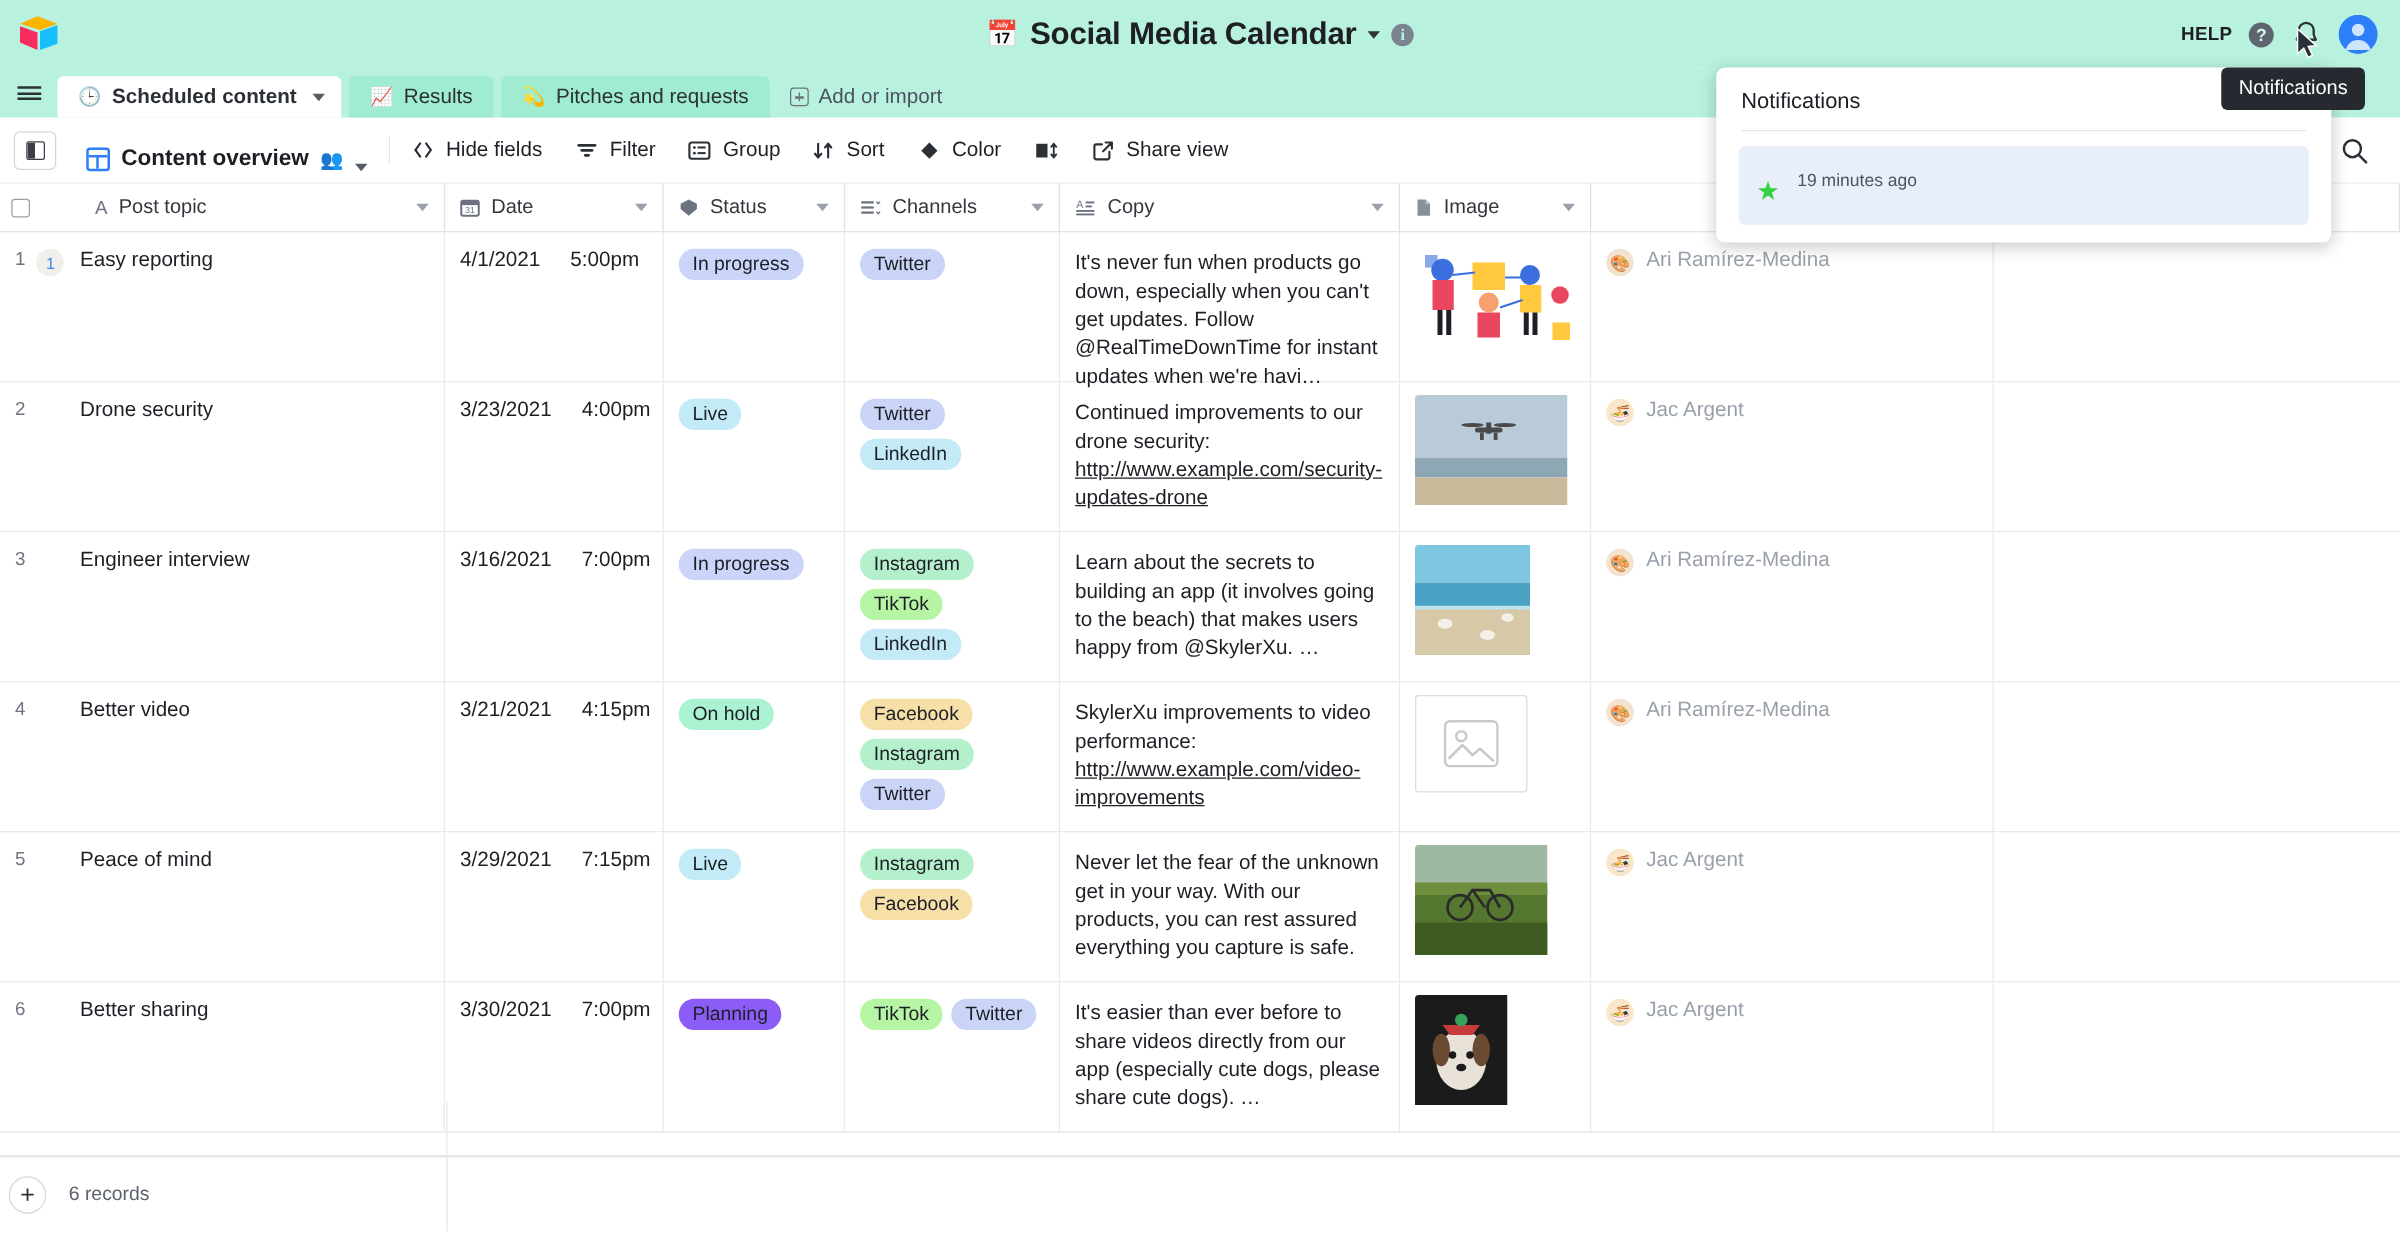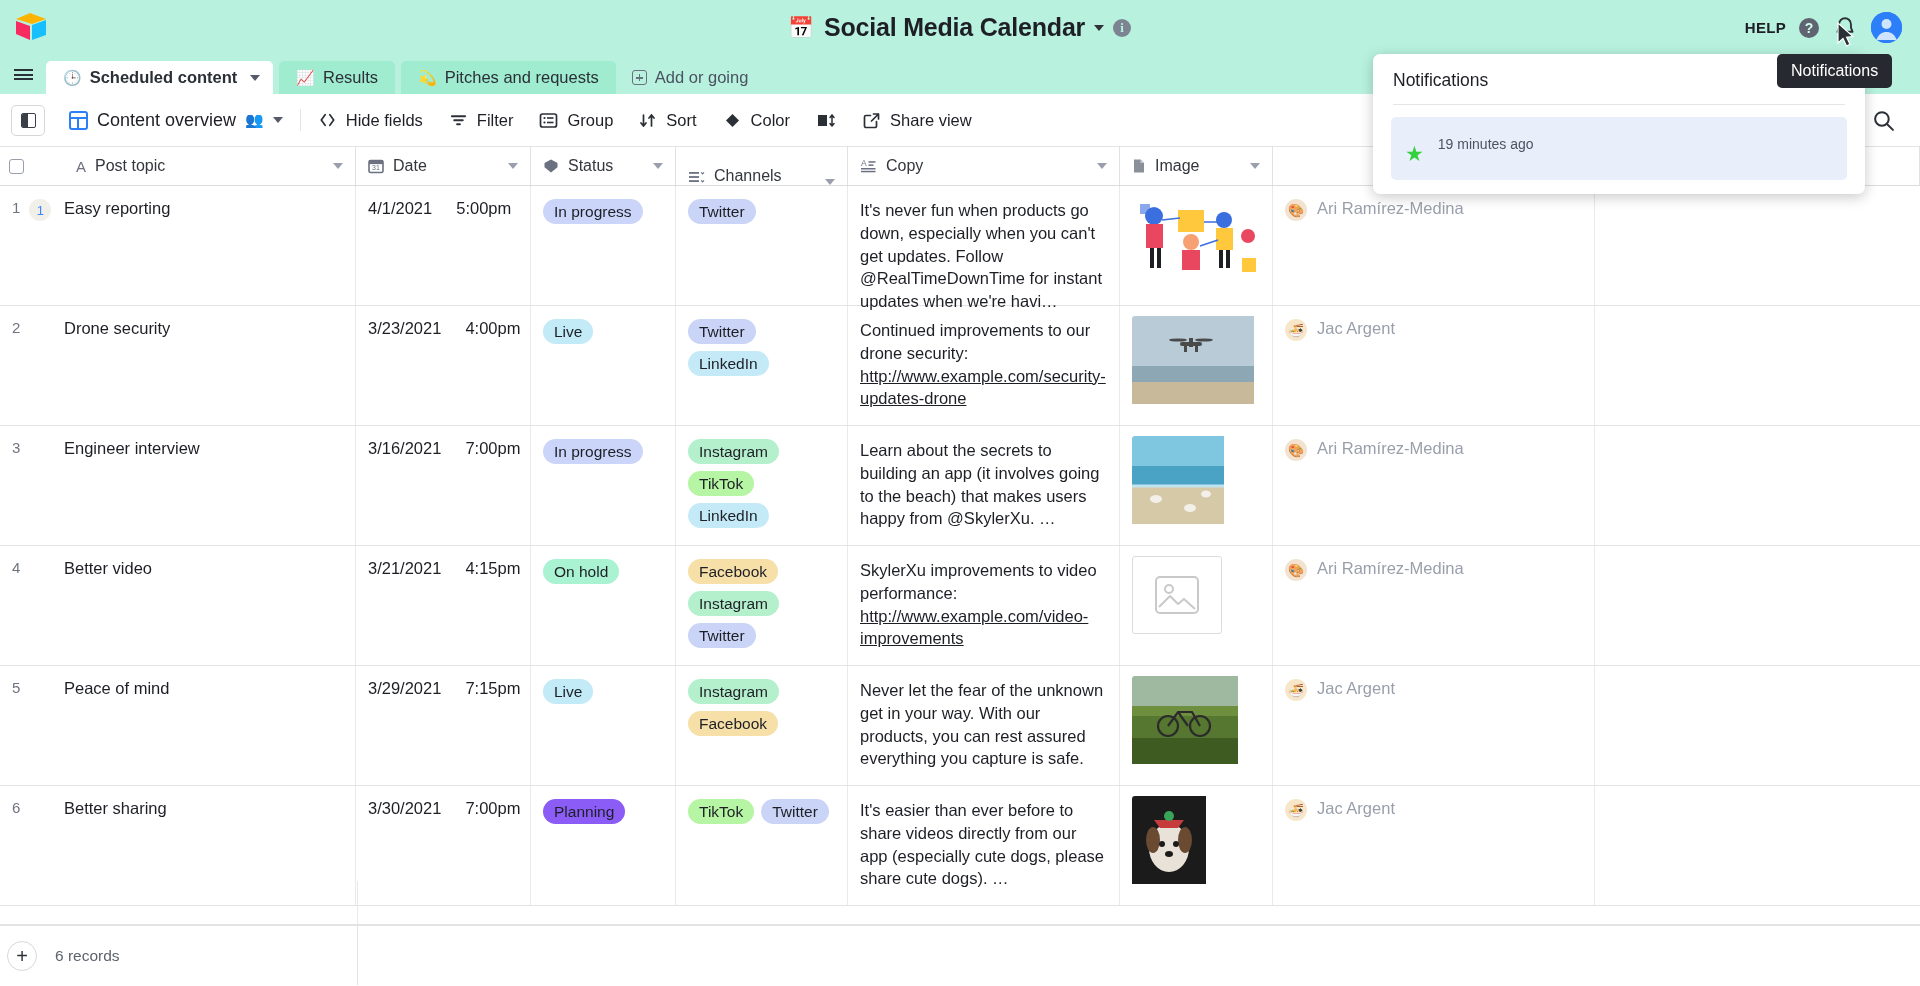--- a/index.html
+++ b/index.html
@@ -251,7 +251,7 @@
     </div>
     <div class="tab-add">
       <span class="plusbox"></span>
-      <span>Add or going</span>
+      <span>Add or import</span>
     </div>
   </div>
 

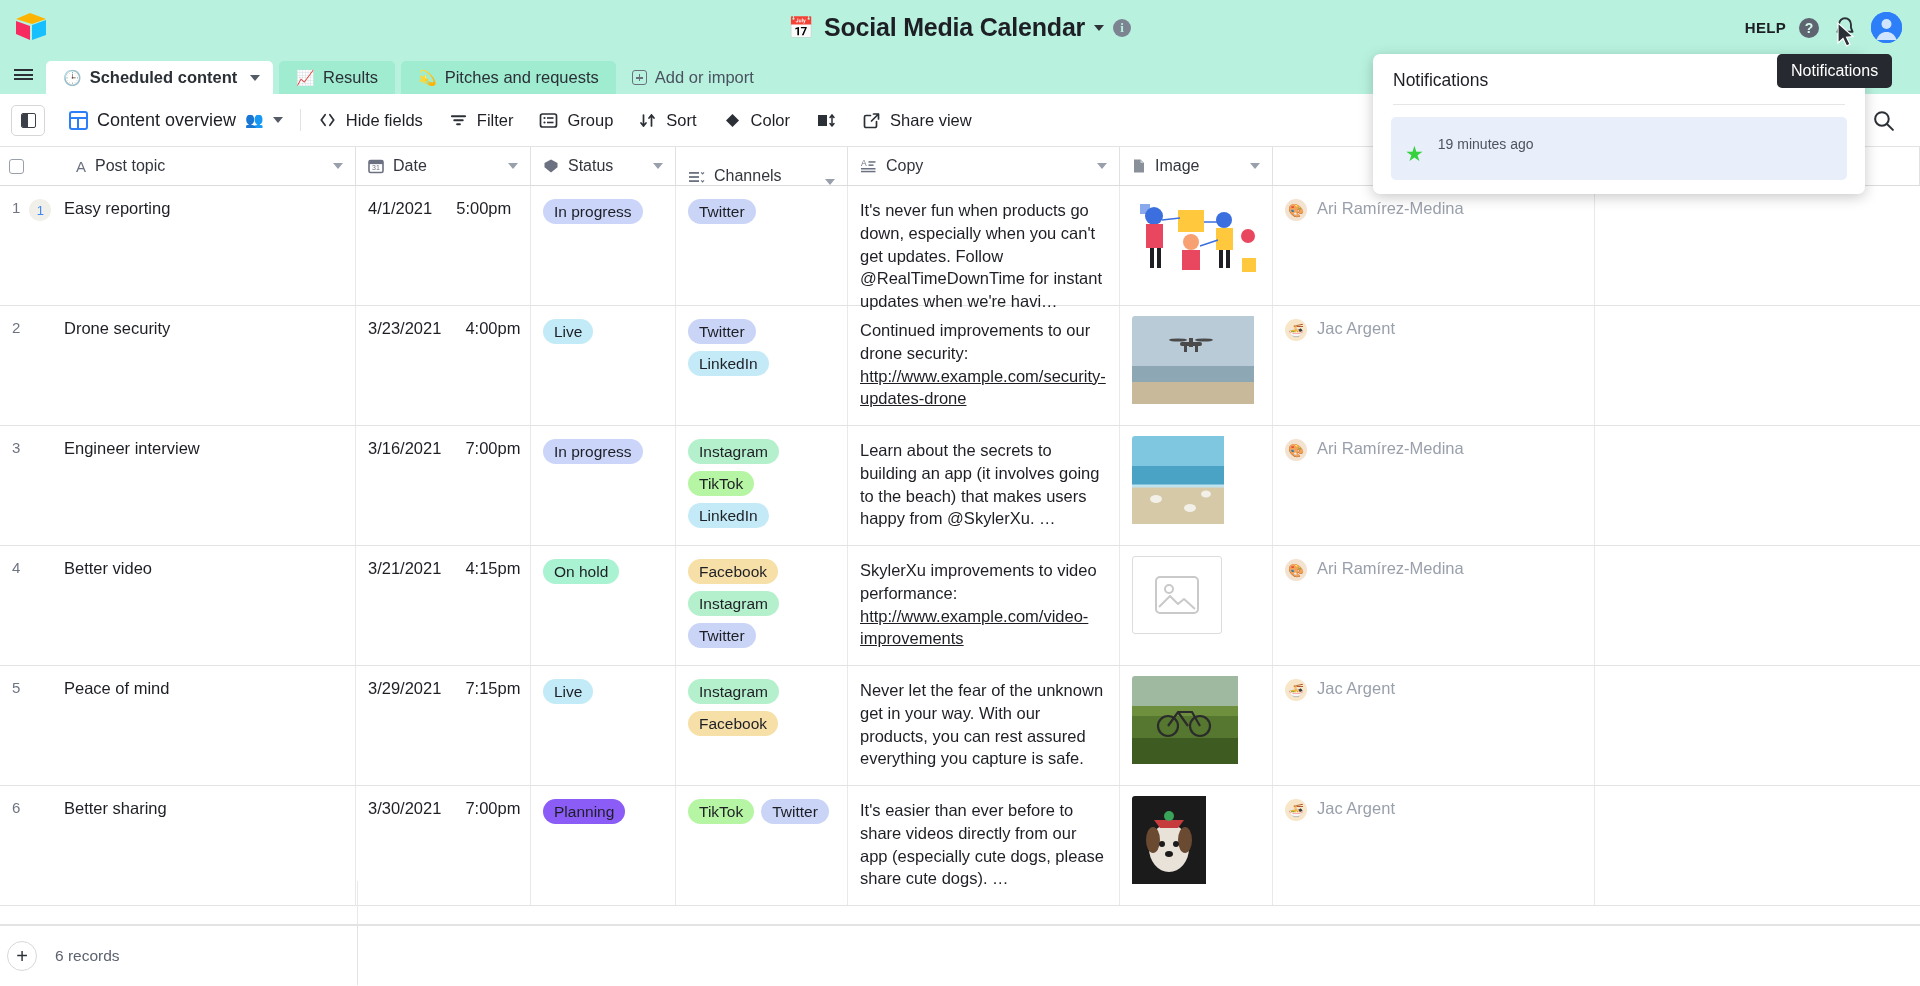--- a/index.html
+++ b/index.html
@@ -92,7 +92,7 @@
     display: flex; align-items: center; gap: 9px; padding: 0 13px; height: 34px;
     font-size: 16.5px; color: #1d1f25;
   }
-  .tb-item.viewname { font-weight: normal; font-size: 18px; padding-left: 8px; }
+  .tb-item.viewname { font-weight: bold; font-size: 18px; padding-left: 8px; align-items: flex-end; }
   .grid-icon { width: 19px; height: 19px; border: 2px solid #2d7ff9; border-radius: 3px; position: relative; }
   .grid-icon::before { content:""; position:absolute; left:0; right:0; top: 4px; height: 2px; background:#2d7ff9; }
   .grid-icon::after { content:""; position:absolute; top:4px; bottom:0; left: 6px; width: 2px; background:#2d7ff9; }

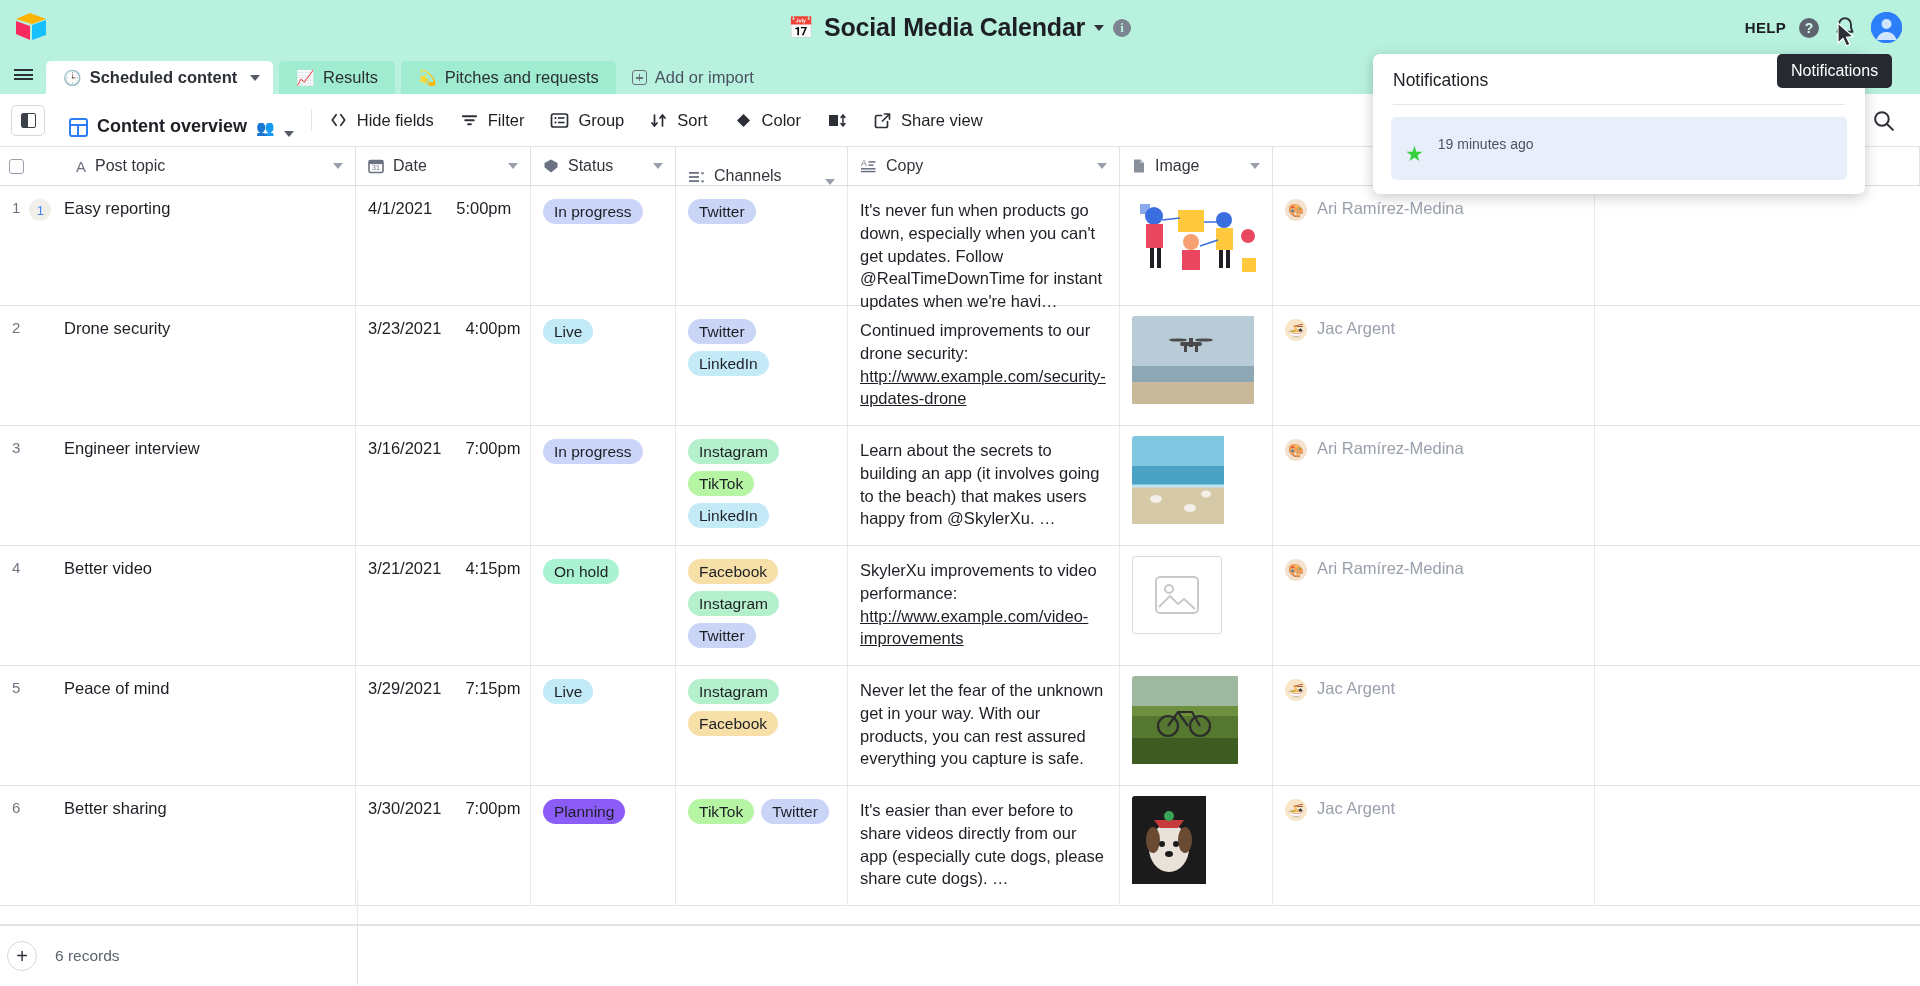--- a/index.html
+++ b/index.html
@@ -113,7 +113,7 @@
   .col-topic { width: 292px; }
   .col-date { width: 175px; }
   .col-status { width: 145px; }
-  .col-channels { width: 172px; align-items: flex-end; }
+  .col-channels { width: 172px; }
   .col-copy { width: 272px; }
   .col-image { width: 153px; text-align: right; }
   .col-owner { width: 322px; }

